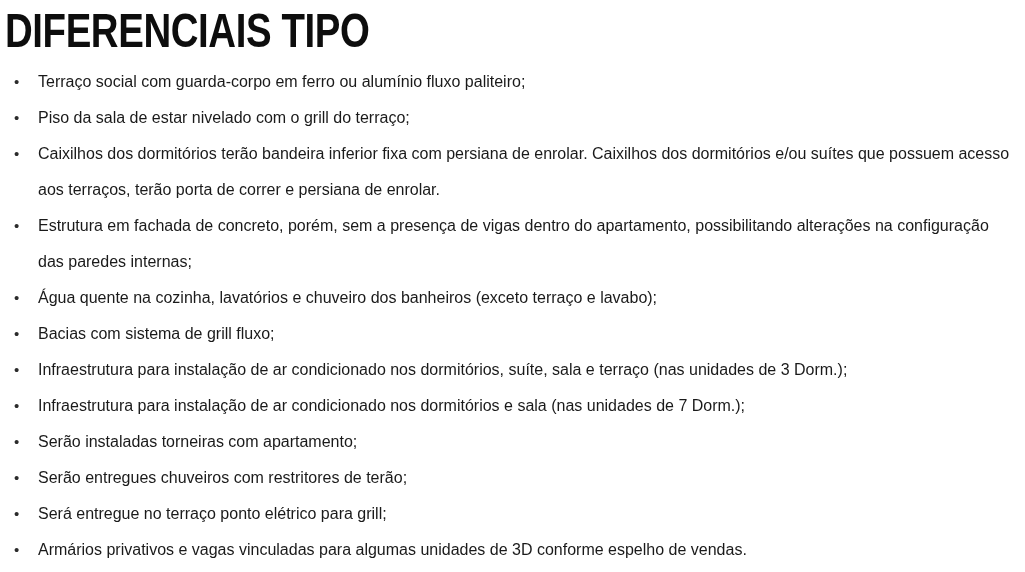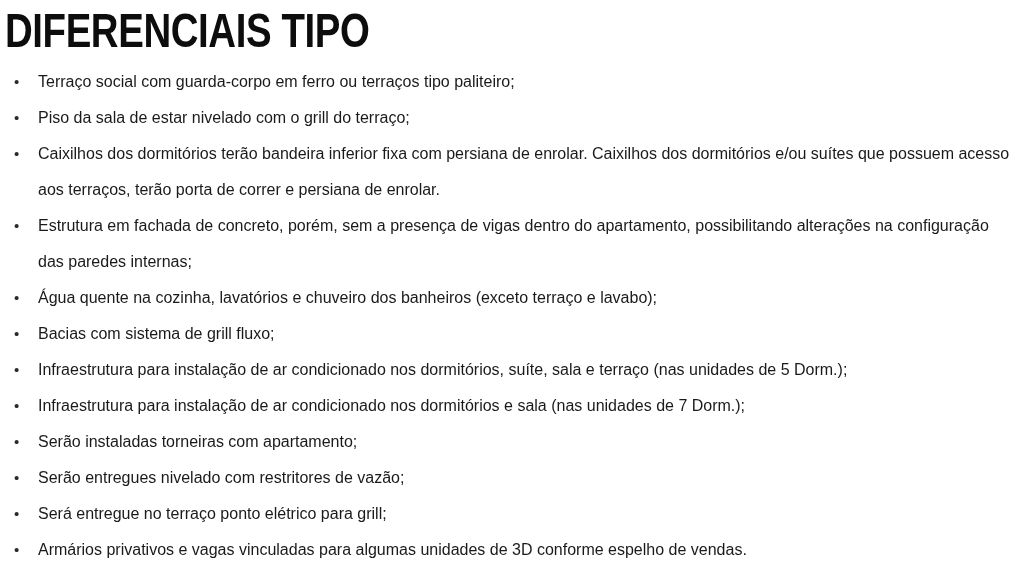--- a/index.html
+++ b/index.html
@@ -69,7 +69,7 @@
   <ul class="diff-list">
     <li>
       <span class="bullet">•</span>
-      <span class="item-text">Terraço social com guarda-corpo em ferro ou terraços tipo paliteiro;</span>
+      <span class="item-text">Terraço social com guarda-corpo em ferro ou alumínio fluxo paliteiro;</span>
     </li>
     <li>
       <span class="bullet">•</span>

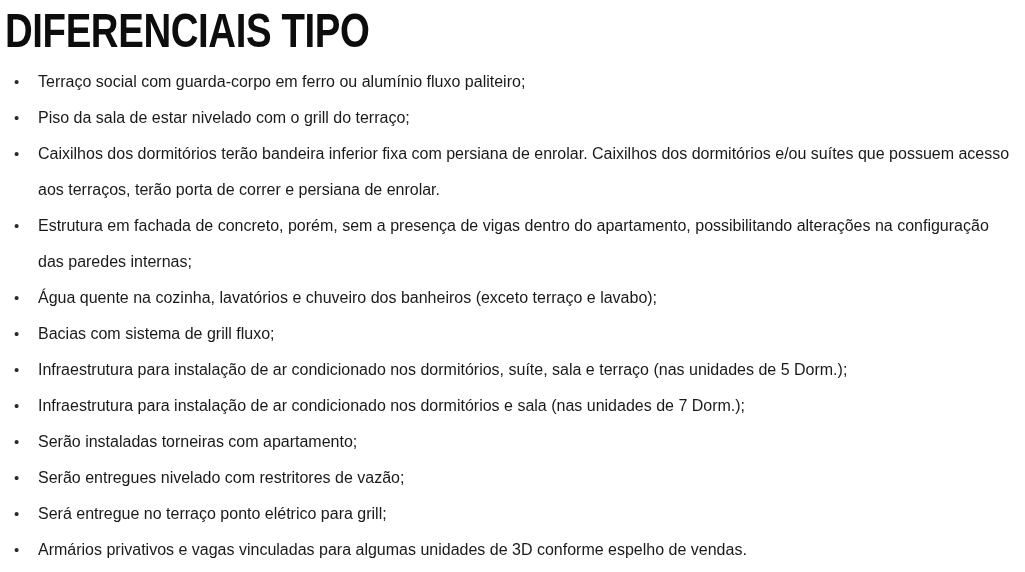--- a/index.html
+++ b/index.html
@@ -93,7 +93,7 @@
     </li>
     <li>
       <span class="bullet">•</span>
-      <span class="item-text">Infraestrutura para instalação de ar condicionado nos dormitórios, suíte, sala e terraço (nas unidades de 5 Dorm.);</span>
+      <span class="item-text">Infraestrutura para instalação de ar condicionado nos dormitórios, suíte, sala e terraço (nas unidades de 3 Dorm.);</span>
     </li>
     <li>
       <span class="bullet">•</span>

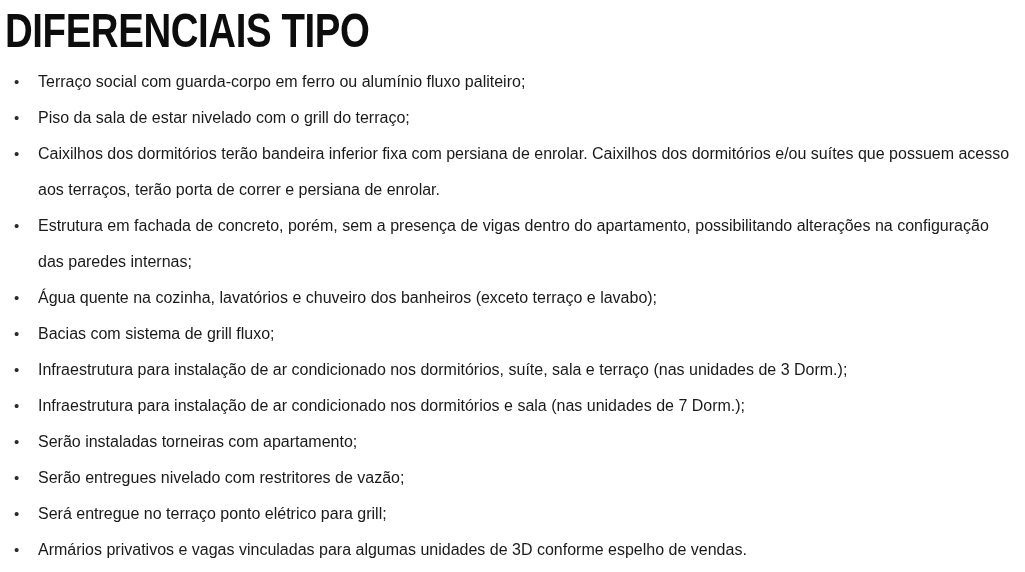--- a/index.html
+++ b/index.html
@@ -105,7 +105,7 @@
     </li>
     <li>
       <span class="bullet">•</span>
-      <span class="item-text">Serão entregues nivelado com restritores de vazão;</span>
+      <span class="item-text">Serão entregues chuveiros com restritores de terão;</span>
     </li>
     <li>
       <span class="bullet">•</span>

